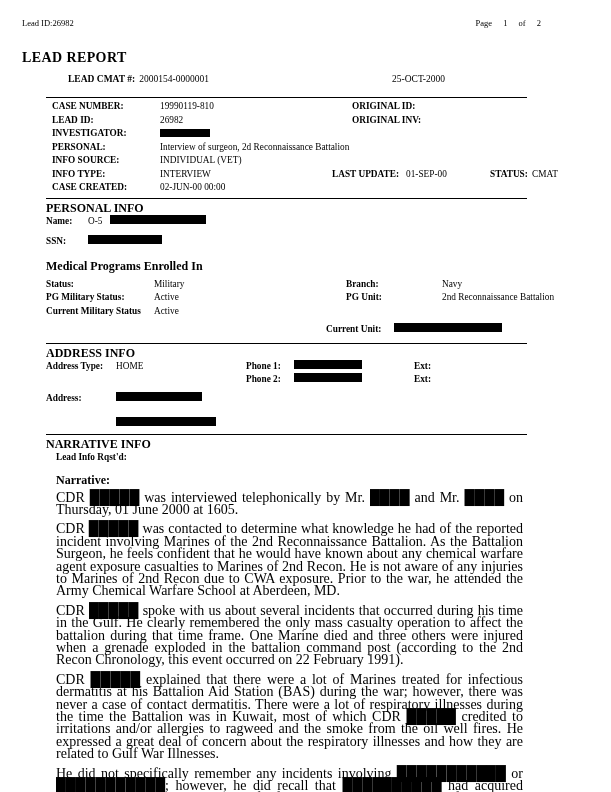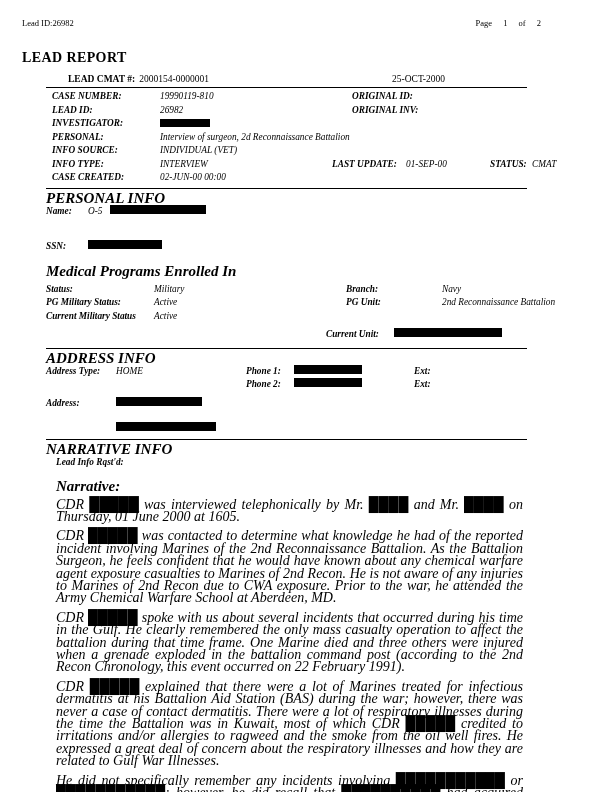--- a/index.html
+++ b/index.html
@@ -41,7 +41,7 @@
     align-items: baseline;
     font-size: 9px;
     padding-left: 46px;
-    margin-bottom: 3px;
+    margin-bottom: 13px;
   }
   .cmat-label {
     font-weight: bold;

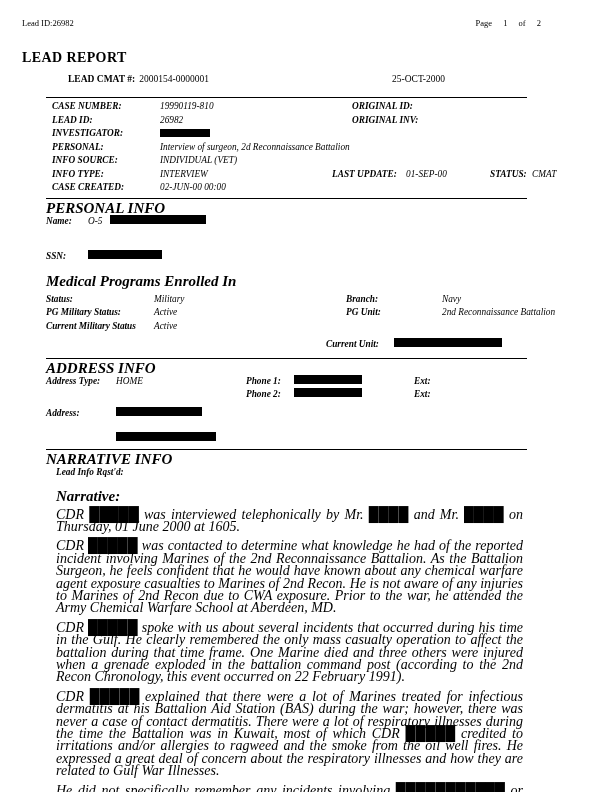--- a/index.html
+++ b/index.html
@@ -66,7 +66,6 @@
   }
   .sect {
     padding: 2px 0 3px 0;
-    font-style: italic;
   }
   .line {
     display: flex;

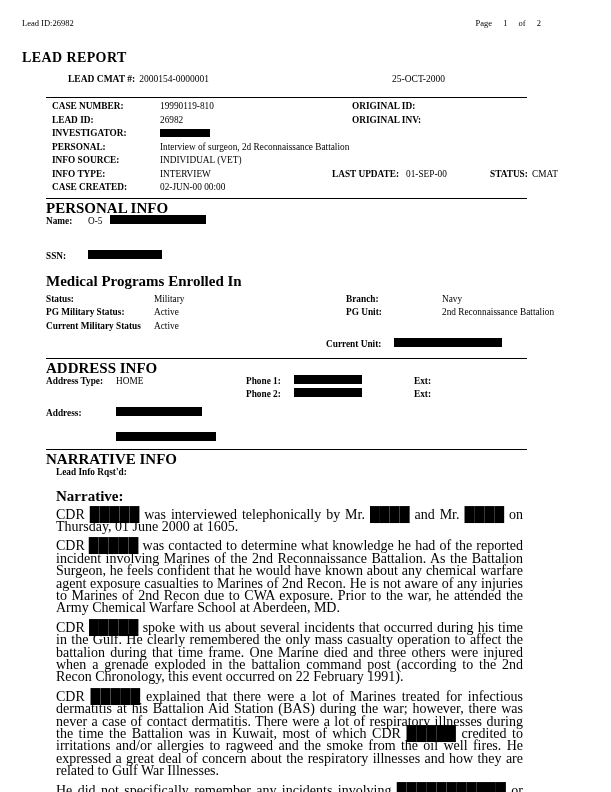--- a/index.html
+++ b/index.html
@@ -90,7 +90,7 @@
   .blk.tall { height: 9px; }
   .sect-title {
     font-weight: bold;
-    font-size: 15px;
+    font-size: 12px;
     line-height: 13px;
     padding-top: 1px;
   }

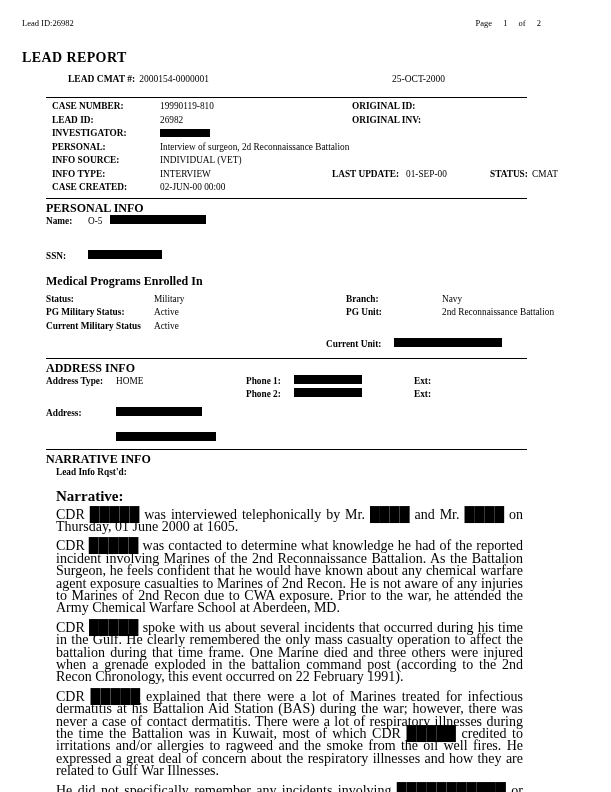--- a/index.html
+++ b/index.html
@@ -186,7 +186,7 @@
         <span class="val">O-5</span>
         <span class="blk tall" style="width:96px; margin-left:8px"></span>
       </div>
-      <div class="line" style="margin-top:22px">
+      <div class="line" style="margin-top:7px">
         <span class="lbl" style="flex:0 0 42px">SSN:</span>
         <span class="blk tall" style="width:74px"></span>
       </div>

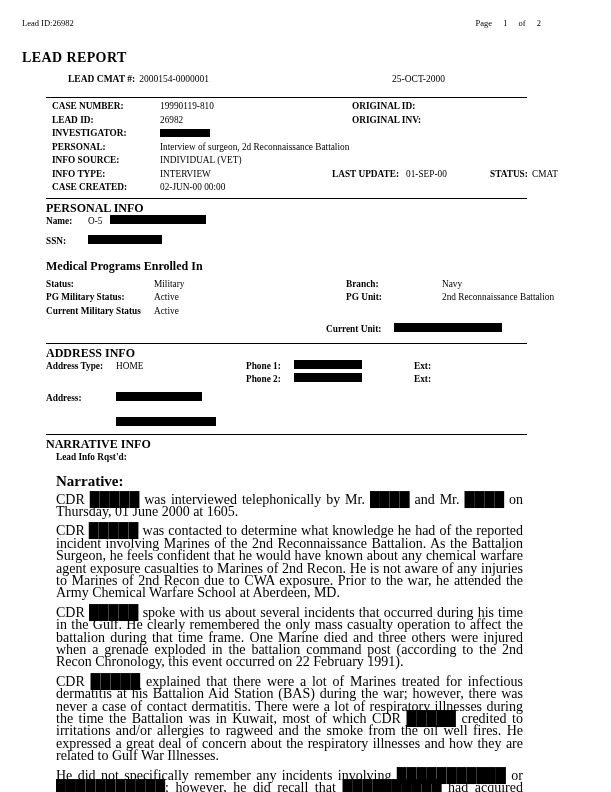--- a/index.html
+++ b/index.html
@@ -103,7 +103,7 @@
   .narr-p:first-of-type { margin-top: 4px; }
   .nlabel {
     font-weight: bold;
-    font-size: 15px;
+    font-size: 12px;
   }
   .spacer-sm { height: 5px; }
   .spacer-xs { height: 3px; }

